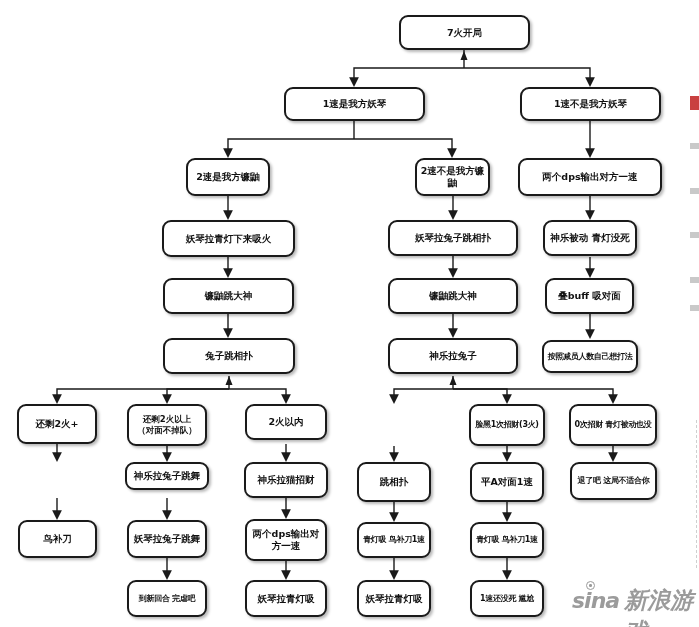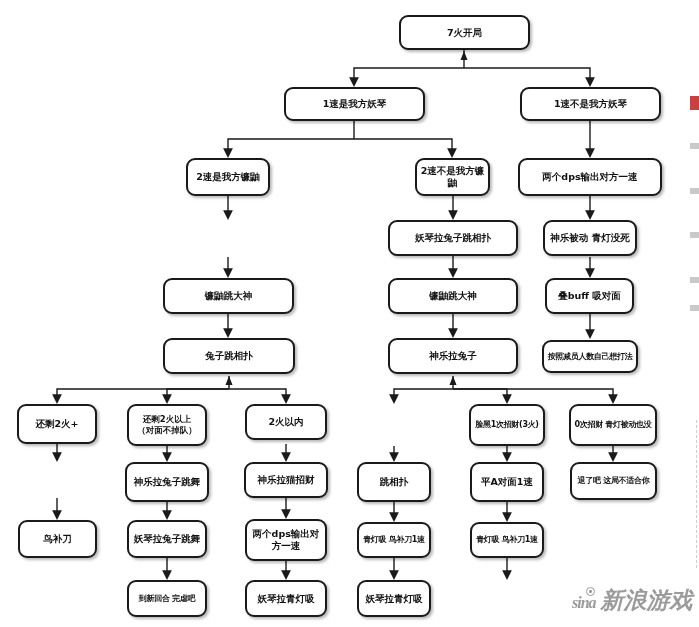--- a/index.html
+++ b/index.html
@@ -127,6 +127,9 @@
       <span class="ln">两个dps输出对方一速</span>
     </div>
 
+  <div class="node" style="left:162px;top:220px;width:133px;height:37px">
+      <span class="ln">妖琴拉青灯下来吸火</span>
+    </div>
   <div class="node" style="left:163px;top:278px;width:131px;height:36px">
       <span class="ln">镰鼬跳大神</span>
     </div>

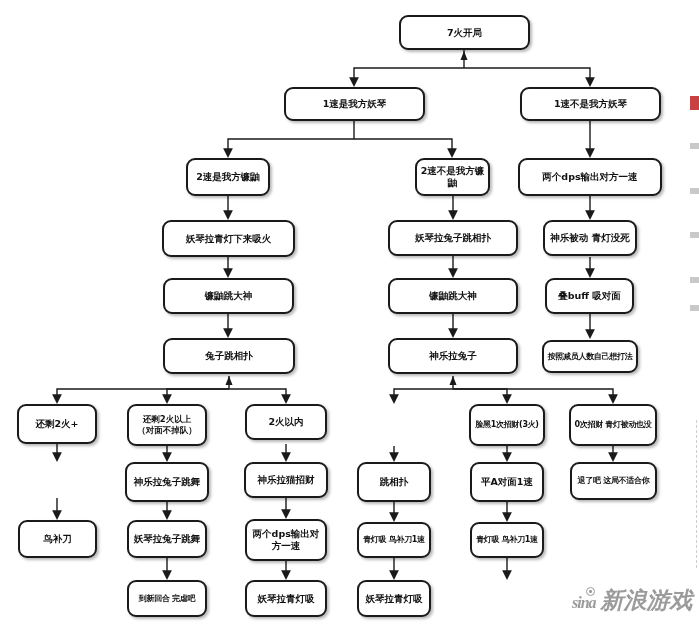--- a/index.html
+++ b/index.html
@@ -174,7 +174,7 @@
       <span class="ln">0次招财 青灯被动也没</span>
     </div>
 
-  <div class="node" style="left:125px;top:462px;width:84px;height:40px">
+  <div class="node" style="left:125px;top:462px;width:84px;height:28px">
       <span class="ln">神乐拉兔子跳舞</span>
     </div>
   <div class="node" style="left:244px;top:462px;width:84px;height:36px">

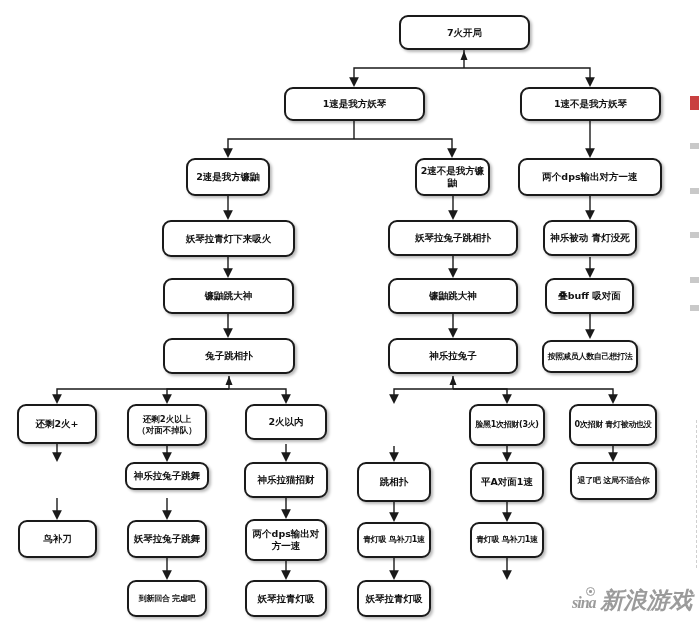--- a/index.html
+++ b/index.html
@@ -215,6 +215,9 @@
   <div class="node" style="left:357px;top:580px;width:74px;height:37px">
       <span class="ln">妖琴拉青灯吸</span>
     </div>
+  <div class="node sm" style="left:470px;top:580px;width:74px;height:37px">
+      <span class="ln">1速还没死 尴尬</span>
+    </div>
 
   <div class="edge-mark edge-red" style="top:96px"></div>
   <div class="edge-mark edge-grey" style="top:143px"></div>

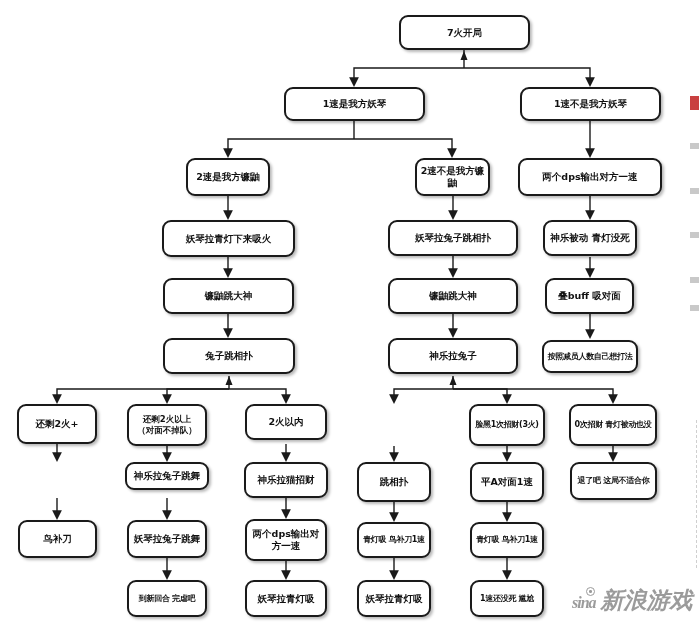--- a/index.html
+++ b/index.html
@@ -29,7 +29,7 @@
     position:absolute;left:572px;top:585px;z-index:2;display:flex;align-items:baseline;gap:5px;
     color:#9b9b9b;
   }
-  .sina-word{position:relative;font-weight:700;font-size:16px;letter-spacing:-1px;font-style:italic;font-family:Liberation Serif, serif;}
+  .sina-word{position:relative;font-weight:700;font-size:22px;letter-spacing:-1px;font-style:italic;}
   .sina-eye{
     position:absolute;left:14px;top:-7px;width:9px;height:9px;box-sizing:border-box;
     border:1.6px solid #9b9b9b;border-radius:50%;

